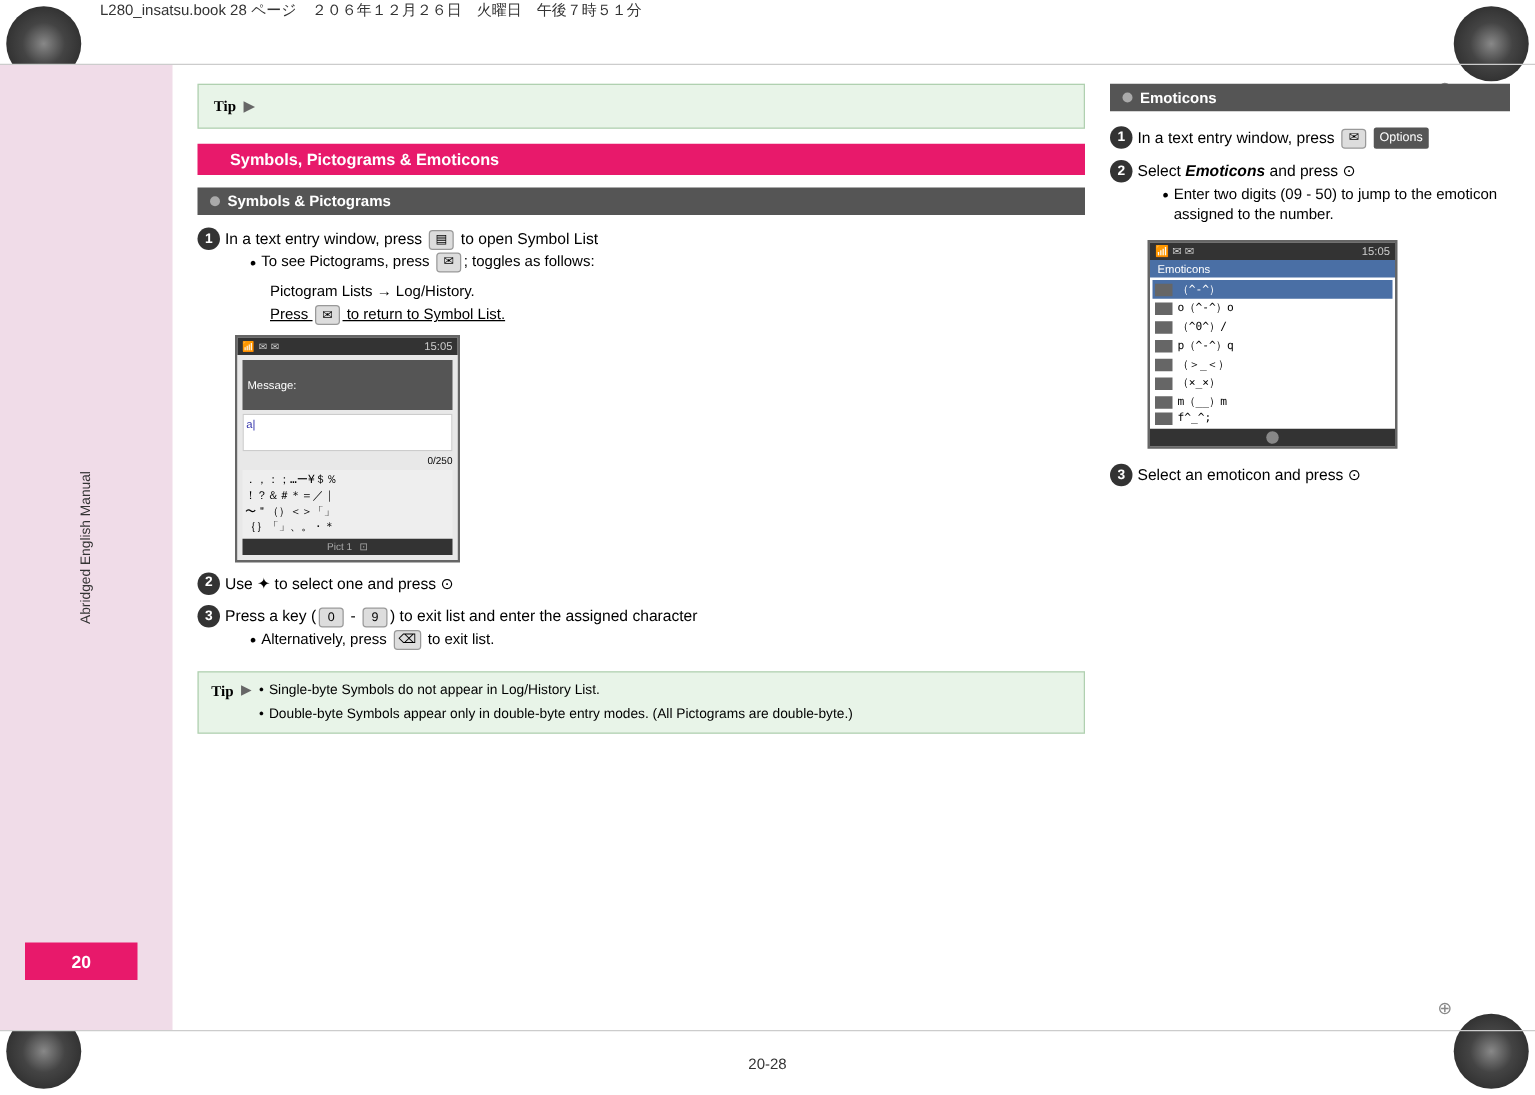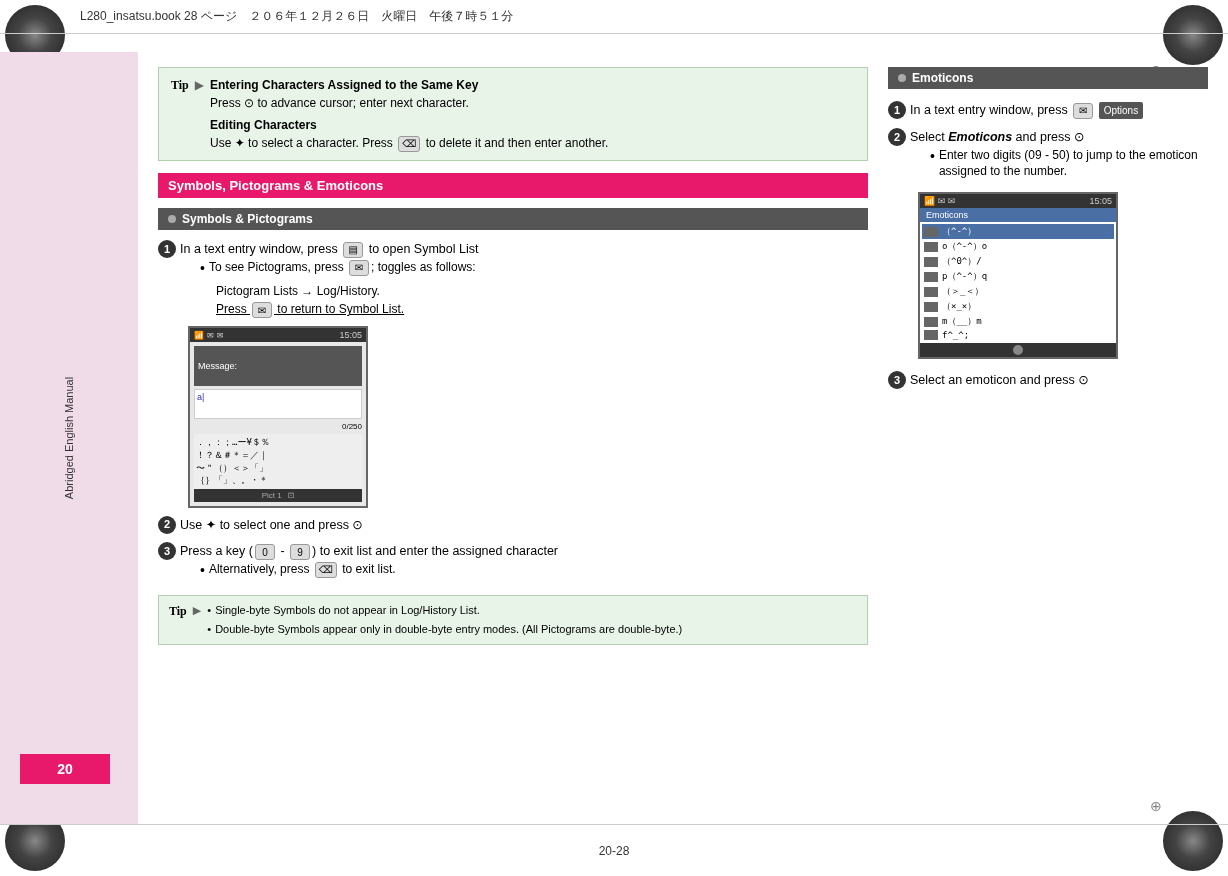--- a/index.html
+++ b/index.html
@@ -48,10 +48,9 @@
       top: 0;
       left: 0;
       right: 0;
-      height: 34px;
+      height: 52px;
       border-bottom: 1px solid #ccc;
       display: flex;
-      align-items: center;
       padding-left: 80px;
     }
     .top-bar-text {

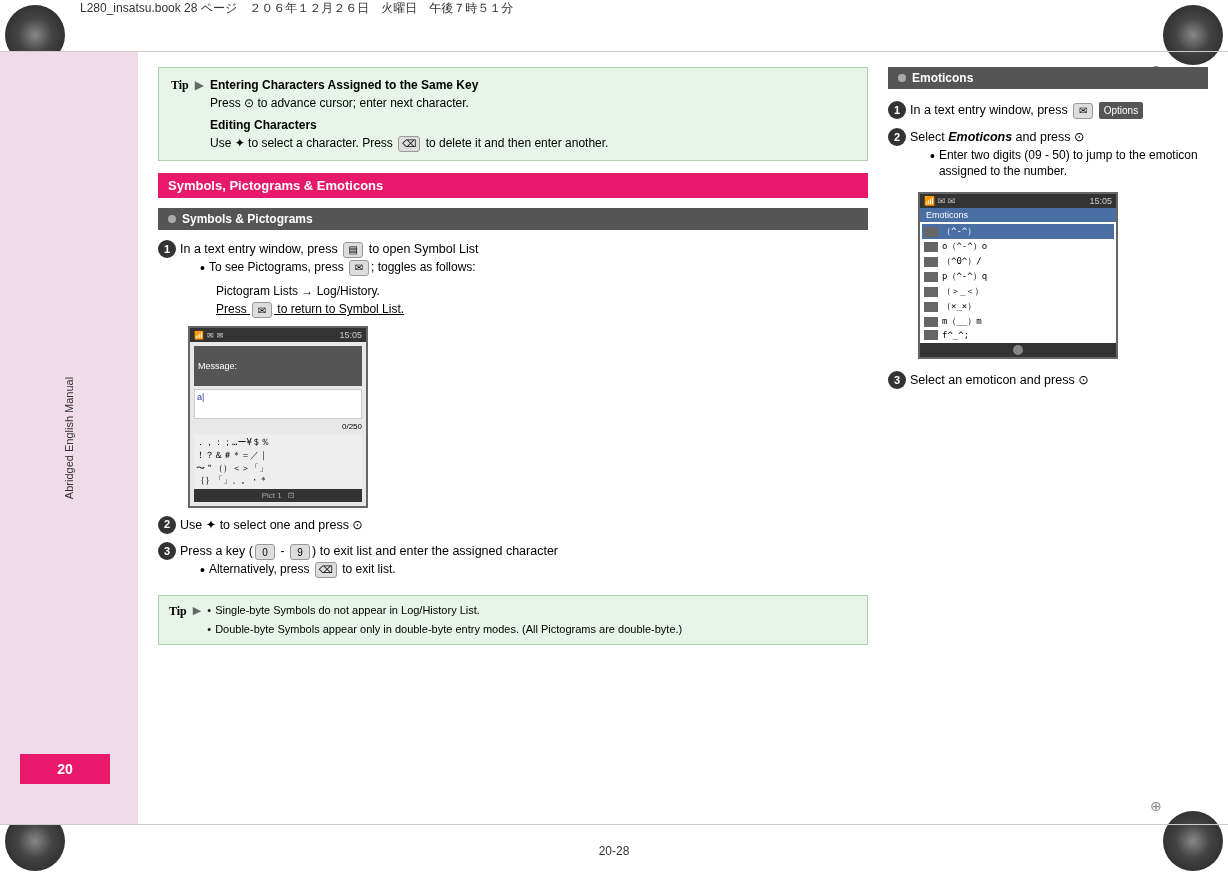--- a/index.html
+++ b/index.html
@@ -393,12 +393,6 @@
       <div style="display:flex; align-items:flex-start; gap:6px;">
         <span class="tip-label">Tip</span>
         <span style="color:#666;">▶</span>
-        <div>
-          <div style="font-weight:bold; font-size:12px;">Entering Characters Assigned to the Same Key</div>
-          <div style="font-size:12px;">Press ⊙ to advance cursor; enter next character.</div>
-          <div style="font-weight:bold; font-size:12px; margin-top:4px;">Editing Characters</div>
-          <div style="font-size:12px;">Use ✦ to select a character. Press <span class="key-icon">⌫</span> to delete it and then enter another.</div>
-        </div>
       </div>
     </div>
 

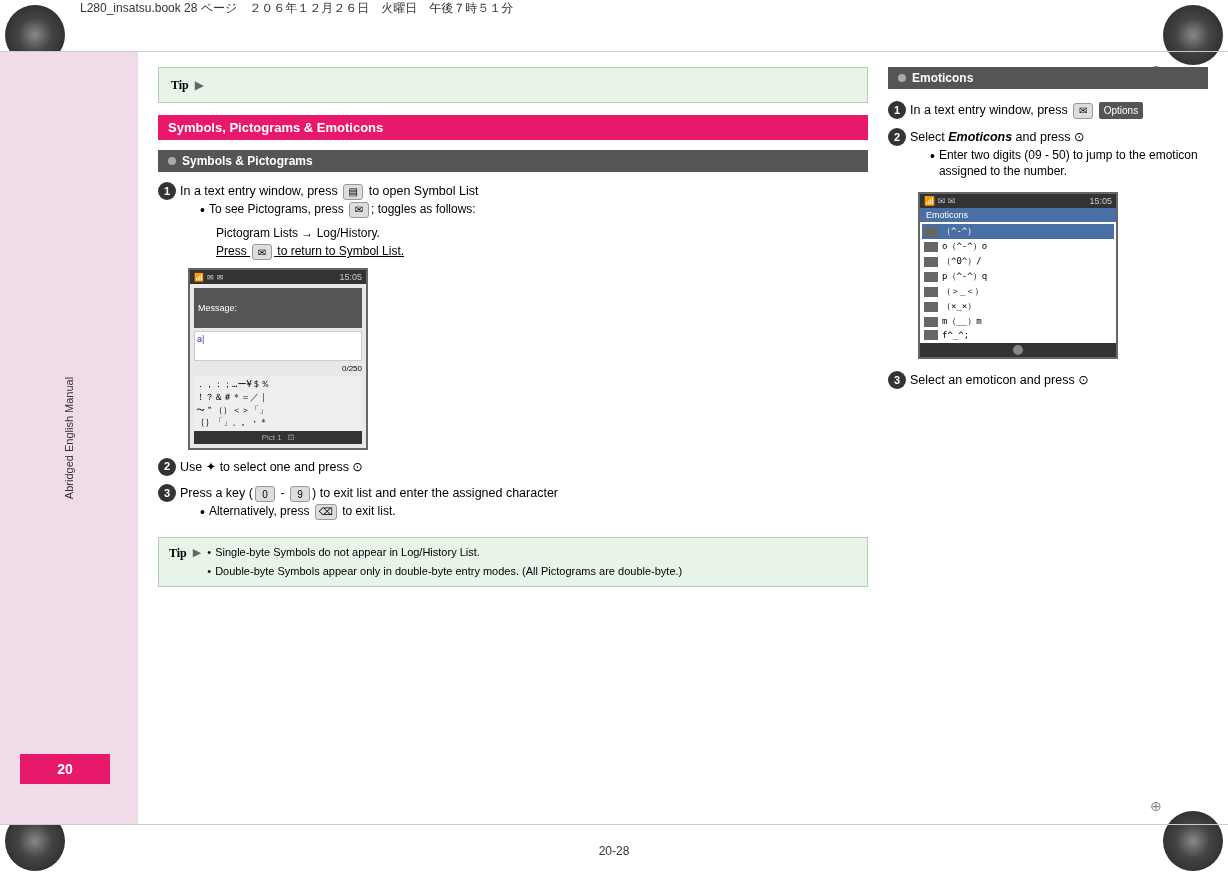--- a/index.html
+++ b/index.html
@@ -123,7 +123,7 @@
     .section-header-main {
       background: #e8196b;
       color: white;
-      padding: 5px 10px;
+      padding: 5px 26px;
       font-size: 13px;
       font-weight: bold;
       margin-bottom: 10px;

